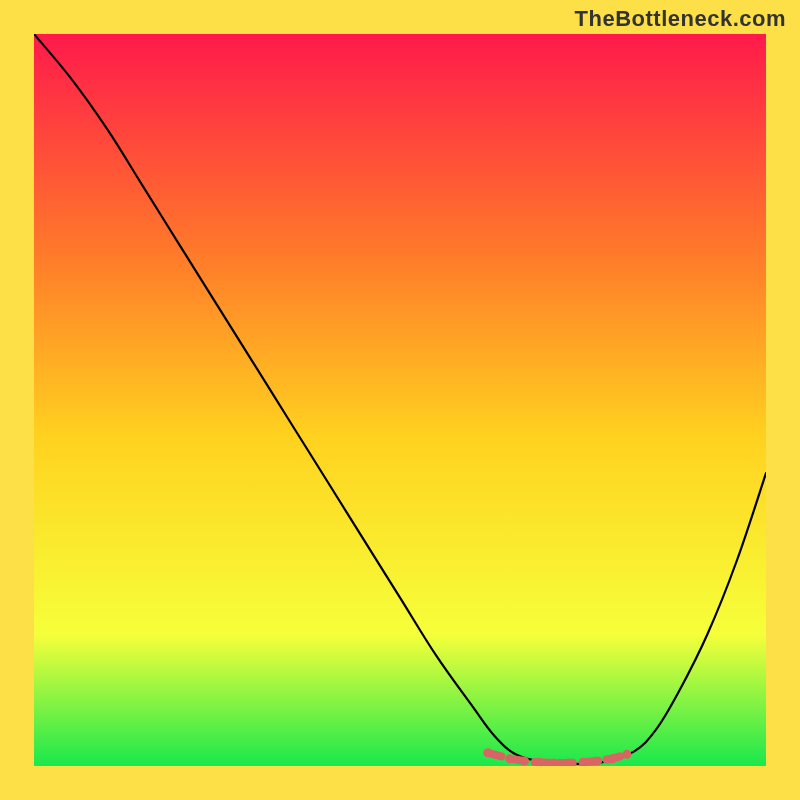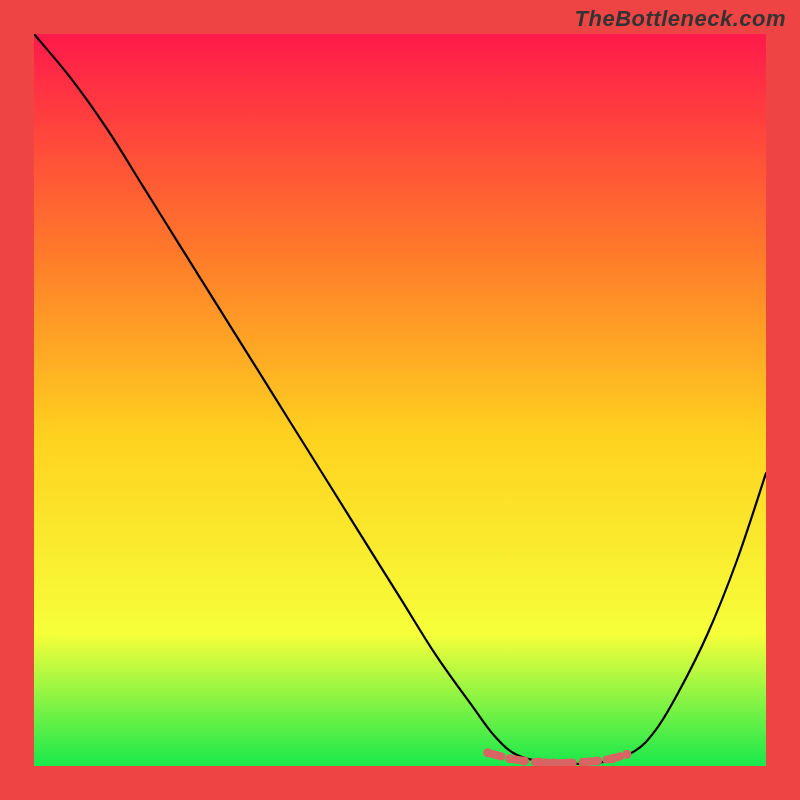--- a/index.html
+++ b/index.html
@@ -15,8 +15,7 @@
     position: relative;
     width: 800px;
     height: 800px;
-    background: #ef4444;
-    font-style: italic;
+    background: #fde047;
   }
   .watermark {
     position: absolute;

